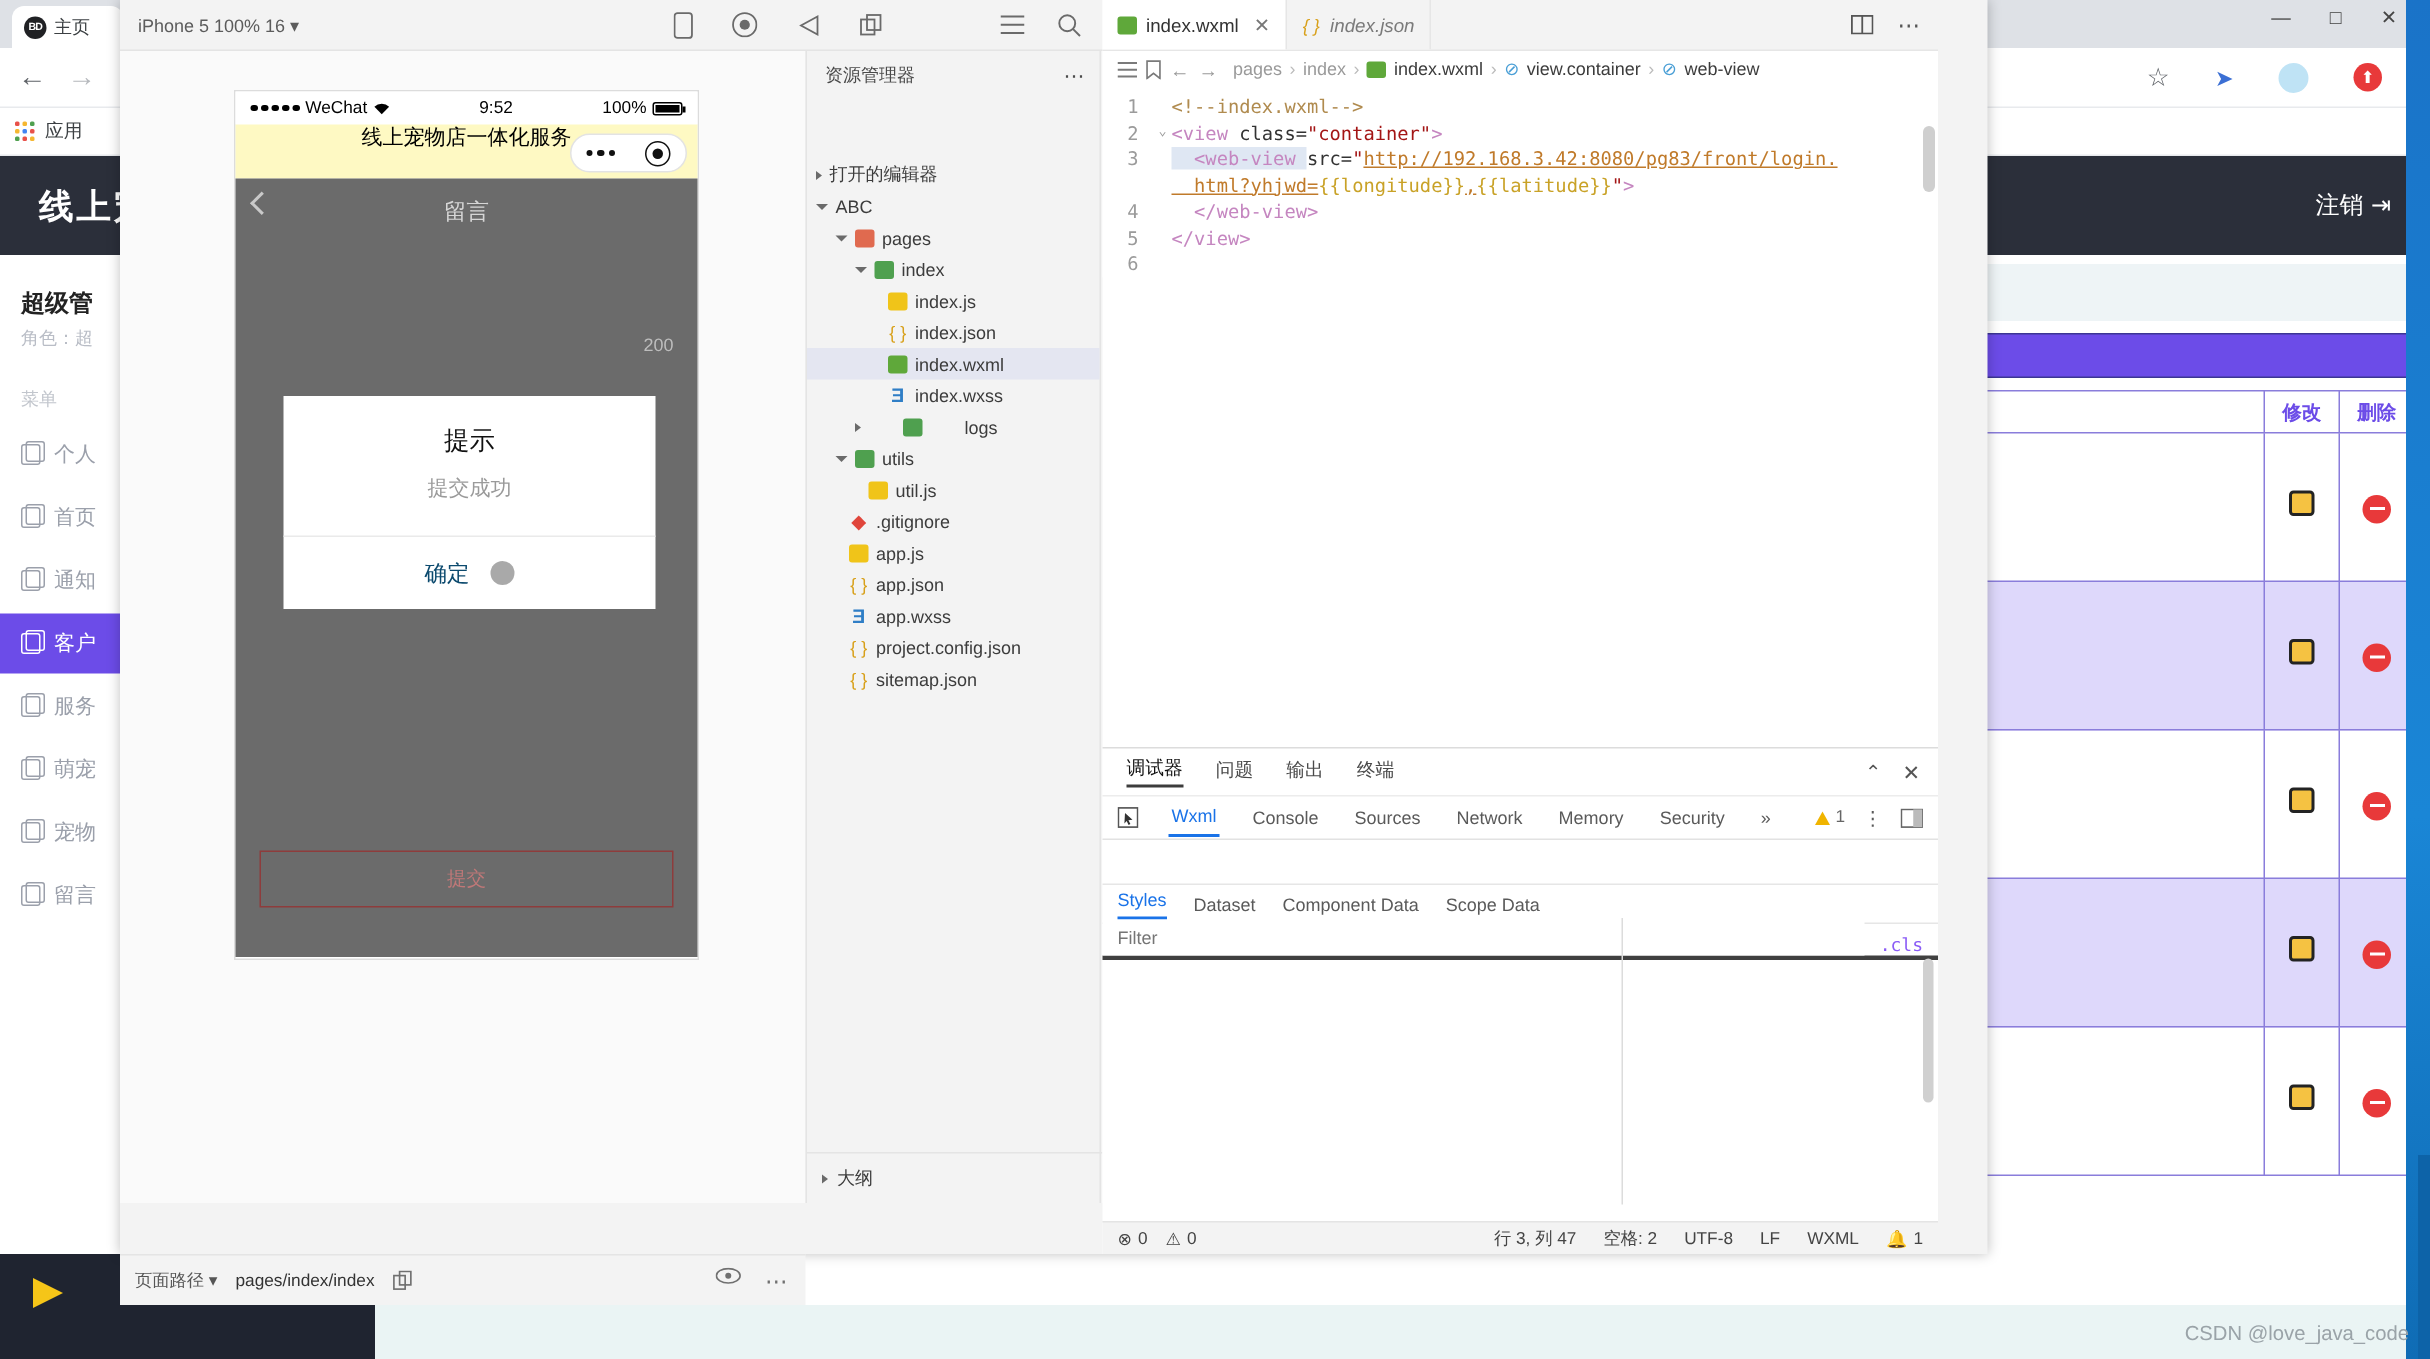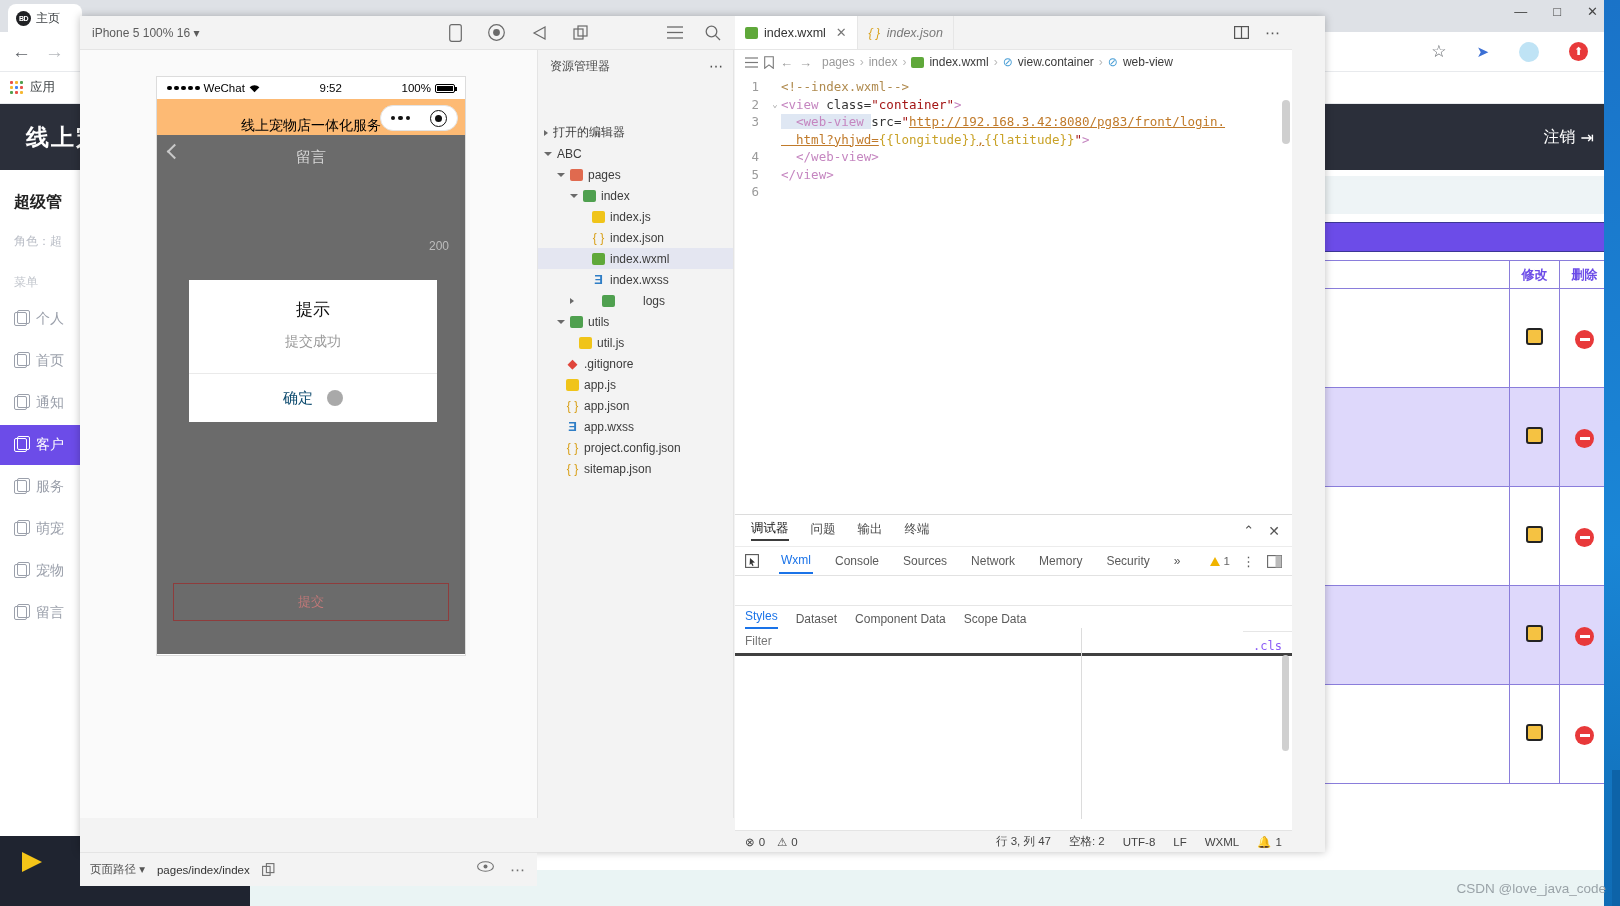--- a/index.html
+++ b/index.html
@@ -83,7 +83,7 @@
   .blue-edge2 { position:absolute; right:0; top:770px; width:8px;height:136px; background:#0d63a8; }
 
   
-  .devtools { position:absolute; left:80px; top:16px; width:1245px; height:836px; background:#f3f3f3;
+  .devtools { position:absolute; left:80px; top:0; width:1245px; height:836px; background:#f3f3f3;
               box-shadow:0 0 8px rgba(0,0,0,0.25); }
 
   

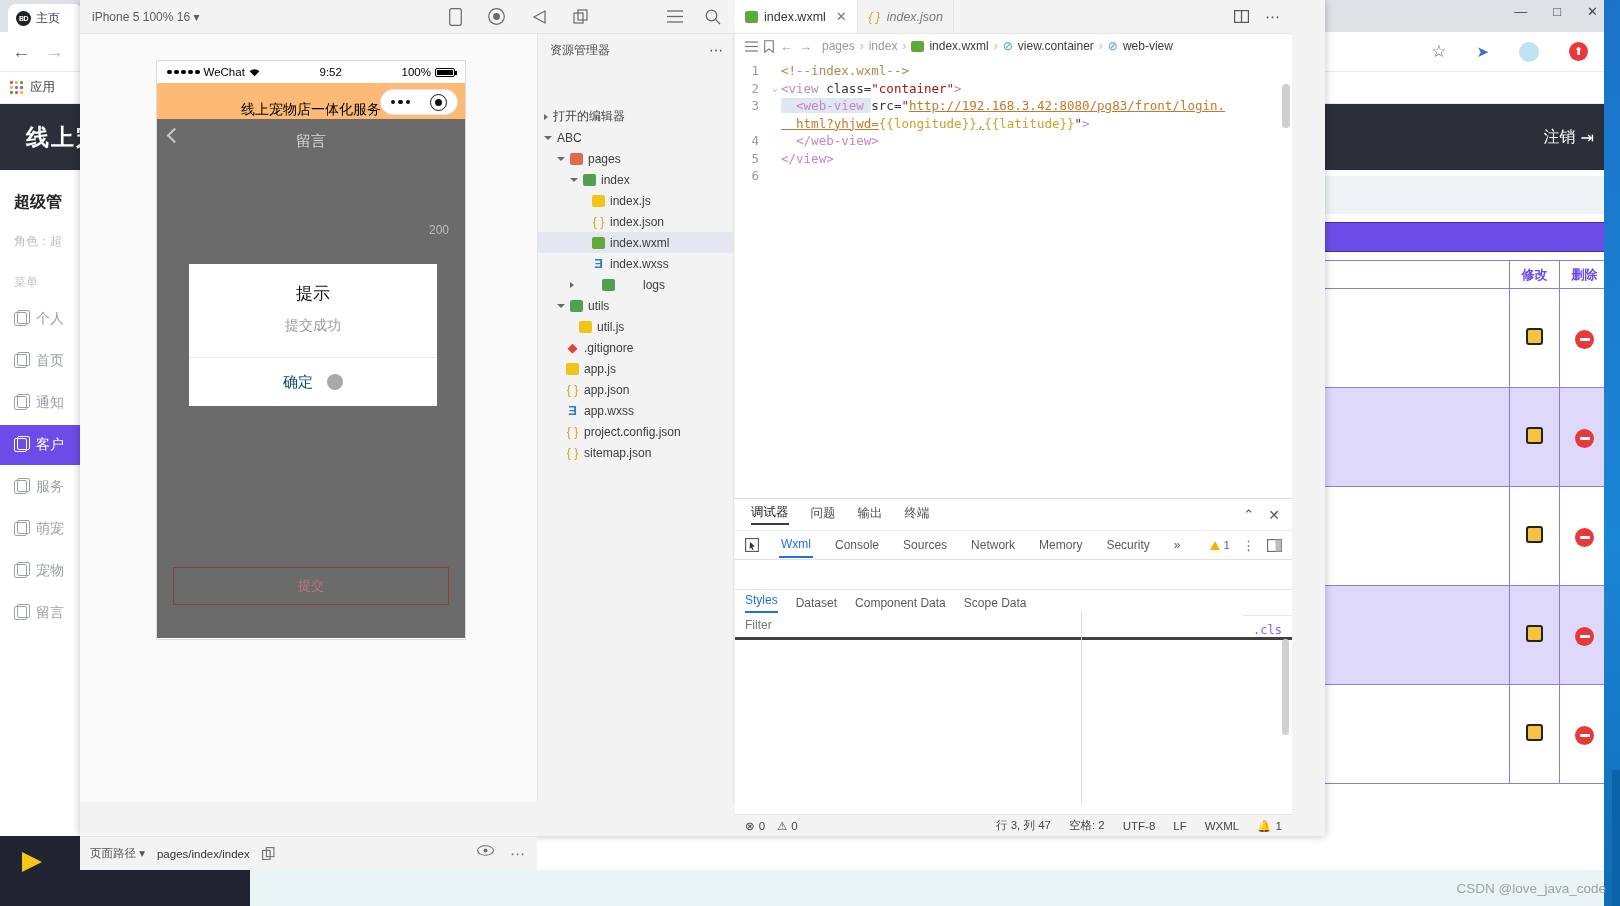--- a/index.html
+++ b/index.html
@@ -104,8 +104,8 @@
   .batt { width:20px;height:9px;border:1px solid #000;border-radius:2px; position:relative; }
   .batt:before{ content:""; position:absolute; inset:1px; background:#000; }
   .batt:after { content:""; position:absolute; right:-3px; top:2.5px; width:2px;height:4px;background:#000; }
-  .phone-nav { height:36px; display:flex; align-items:flex-end; justify-content:center;
-               position:relative; background:#fdba74; }
+  .phone-nav { height:36px; display:flex; align-items:flex-start; justify-content:center;
+               position:relative; background:#fef9c3; }
   .phone-nav .title { font-size:14px; color:#000; }
   .capsule { position:absolute; right:7px; top:6px; width:78px;height:26px; border:1px solid #e3e3e3;
              border-radius:14px; display:flex; align-items:center; justify-content:space-around; background:#fff;}

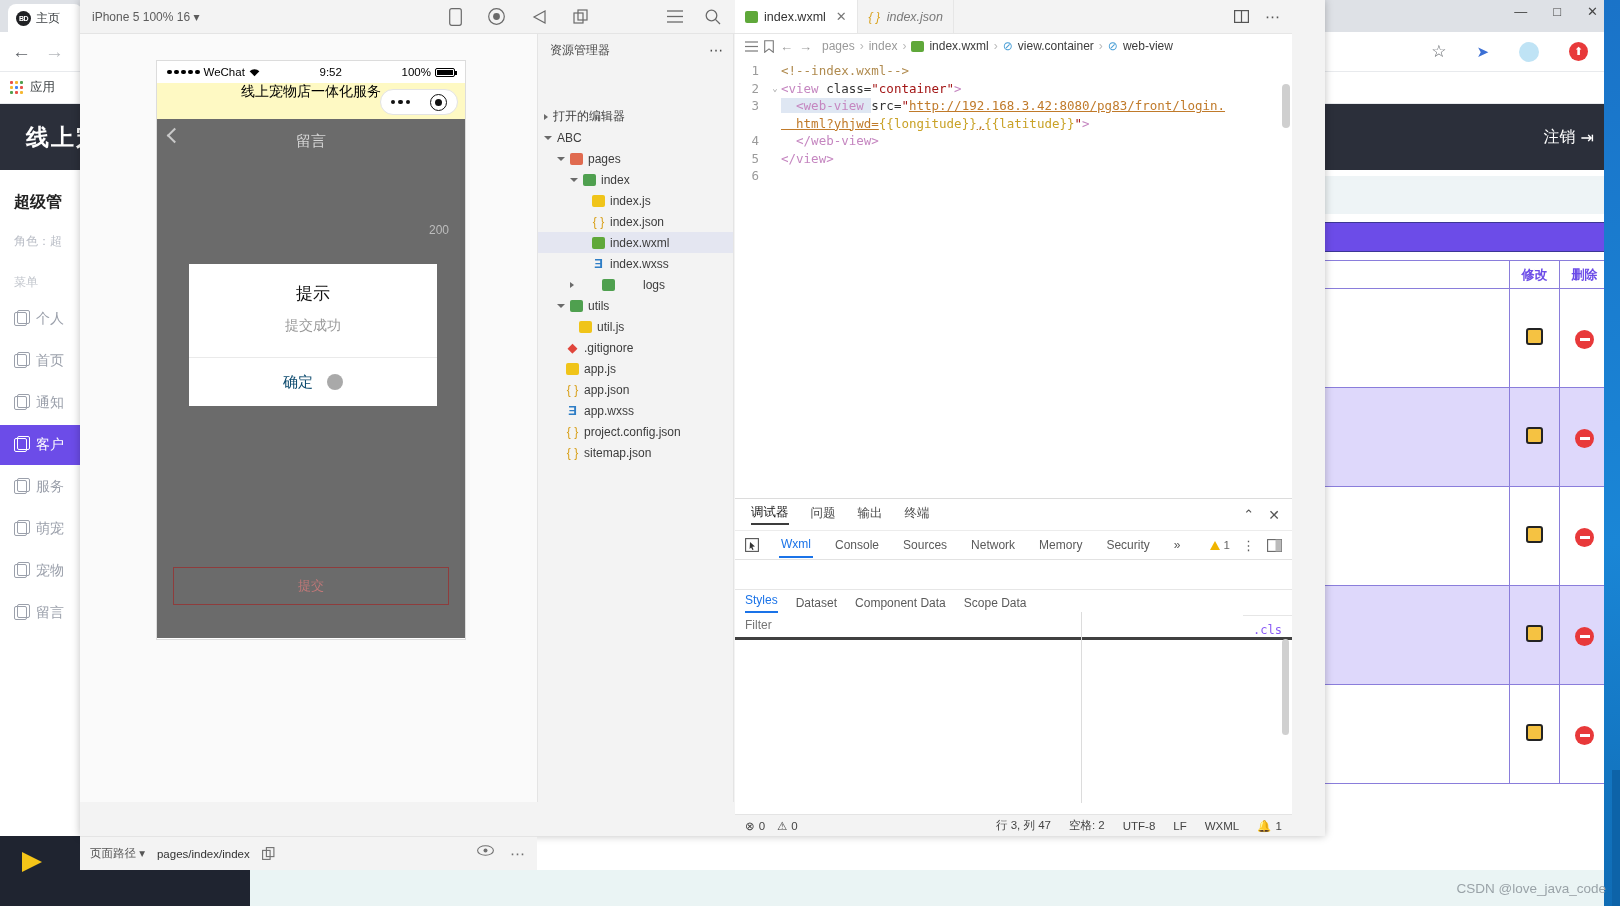--- a/index.html
+++ b/index.html
@@ -39,7 +39,7 @@
   .admin-side { width:84px; background:#ffffff; padding-top:16px; flex:0 0 84px; }
   .admin-user { padding:6px 10px 2px 14px; }
   .admin-user .nm { font-size:16px; font-weight:bold; color:#222; white-space:nowrap; }
-  .admin-user .role { font-size:12px; color:#b9bdc6; white-space:nowrap; margin-top:20px;}
+  .admin-user .role { font-size:12px; color:#b9bdc6; white-space:nowrap; margin-top:4px;}
   .side-cap { font-size:12px; color:#c2c6cd; padding:22px 0 8px 14px; }
   .side-item { height:40px; display:flex; align-items:center; gap:9px; padding-left:14px;
                color:#9ba0ab; font-size:14px; cursor:pointer; margin-bottom:2px; }

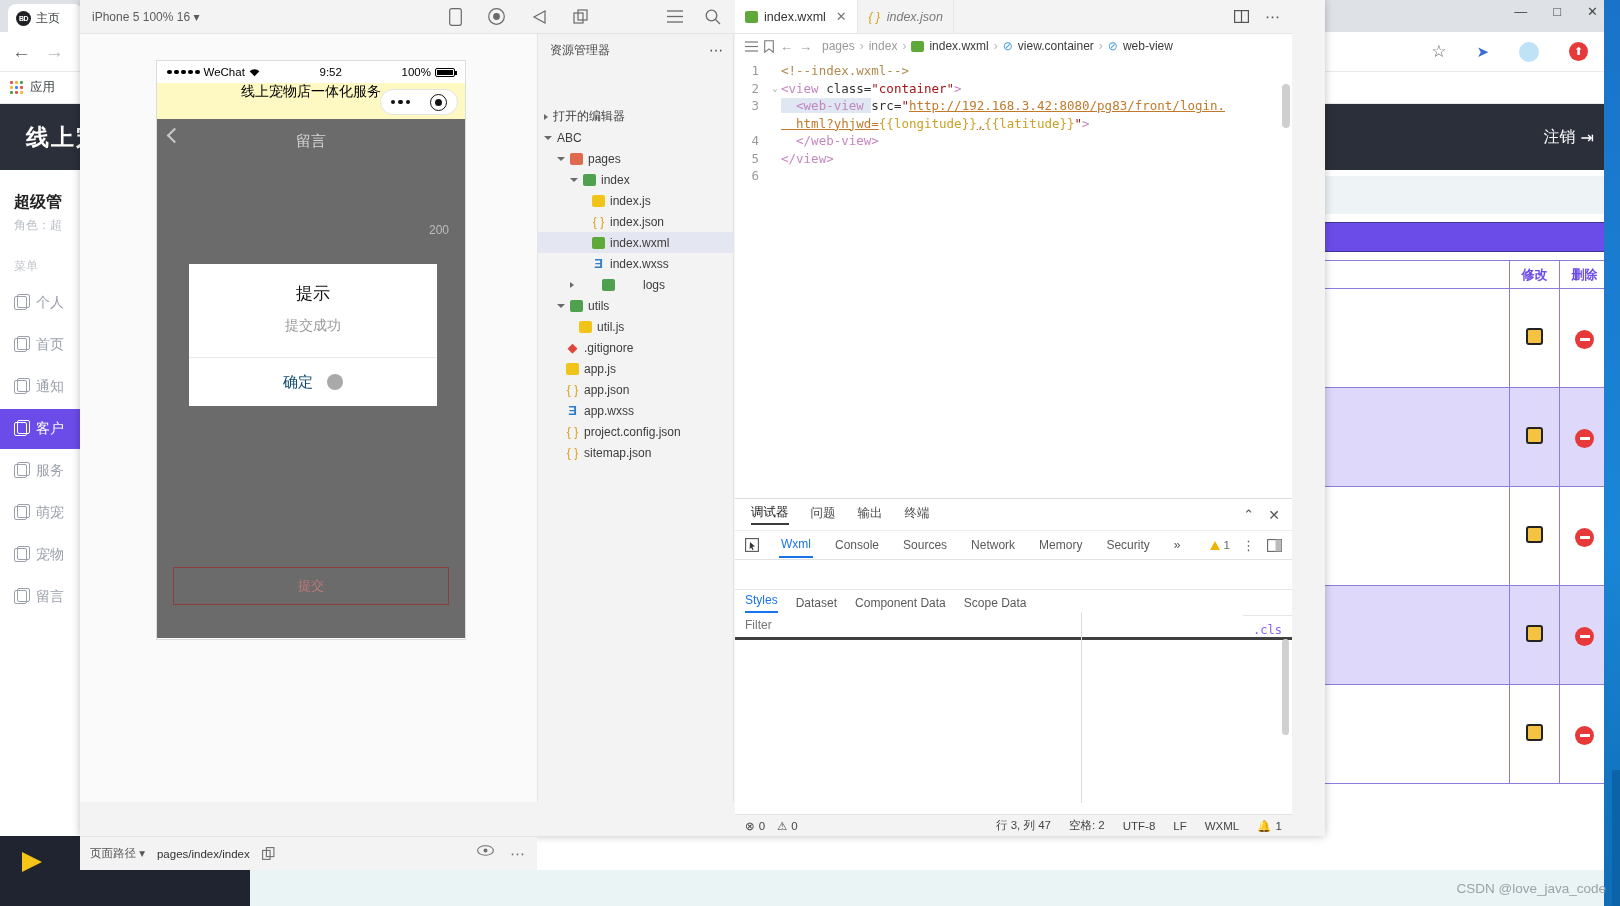--- a/index.html
+++ b/index.html
@@ -604,6 +604,10 @@
             <span>sitemap.json</span>
           </div>
         </div>
+      <div class="exp-outline">
+        <span class="caret"></span>
+        <span>大纲</span>
+      </div>
     </div>
 
     <div class="ed-pane">

